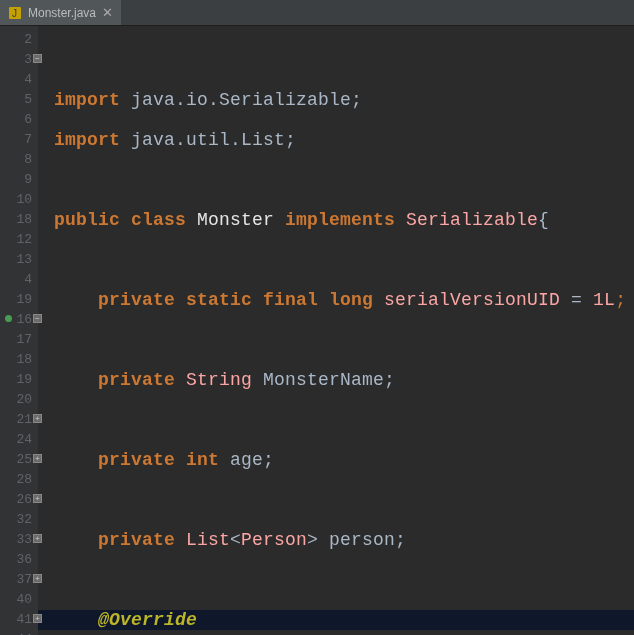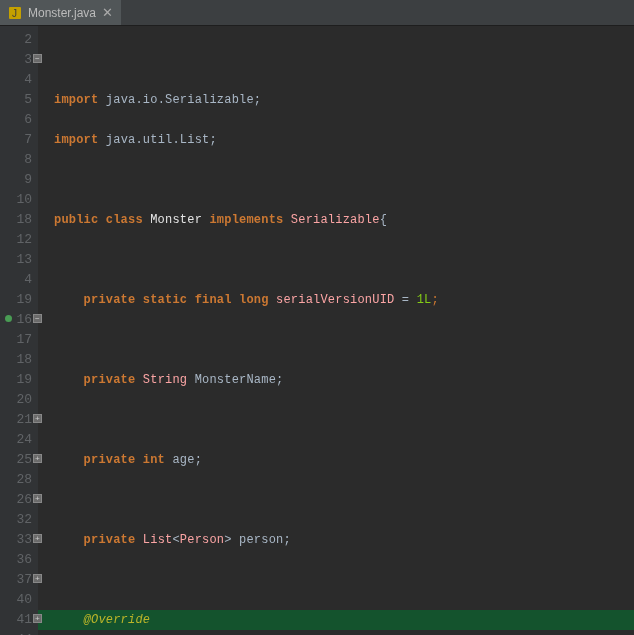--- a/index.html
+++ b/index.html
@@ -84,7 +84,7 @@
   .code {
     padding: 4px 0 4px 16px;
     line-height: 20px;
-    font-size: 12px;
+    font-size: 18px;
     white-space: pre;
     flex: 1;
     letter-spacing: 0.2px;

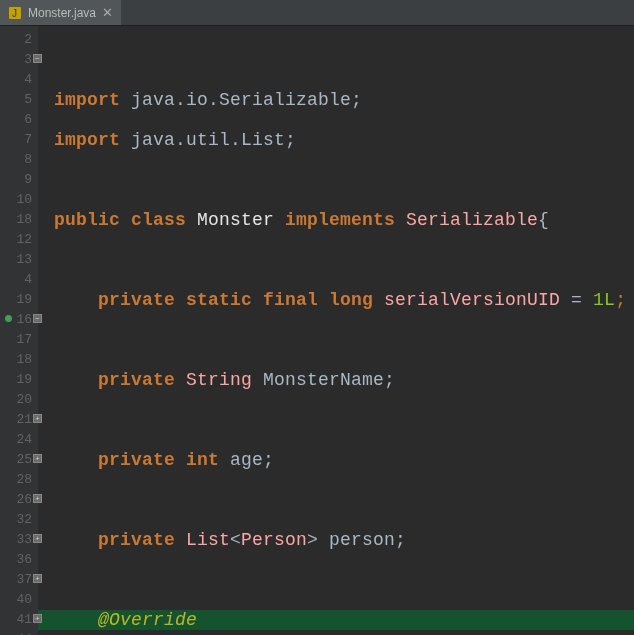--- a/index.html
+++ b/index.html
@@ -94,7 +94,7 @@
   .kw   { color: #cc7832; font-weight: bold; }
   .cls  { color: #e5e5e5; }
   .type { color: #fca5a5; }
-  .num  { color: #84cc16; }
+  .num  { color: #fca5a5; }
   .ann  { color: #bbb529; font-style: italic; }
   .fld  { color: #fca5a5; }
   .pun  { color: #cc7832; }

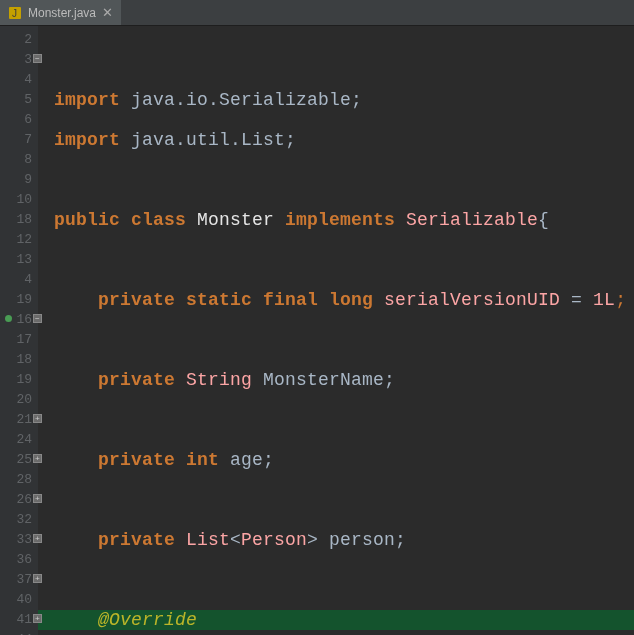--- a/index.html
+++ b/index.html
@@ -90,7 +90,7 @@
     letter-spacing: 0.2px;
   }
   .code-line { height: 20px; }
-  .hl { background: #14532d; display: block; margin-left: -16px; padding-left: 16px; }
+  .hl { background: #0f172a; display: block; margin-left: -16px; padding-left: 16px; font-weight: bold; }
   .kw   { color: #cc7832; font-weight: bold; }
   .cls  { color: #e5e5e5; }
   .type { color: #fca5a5; }

